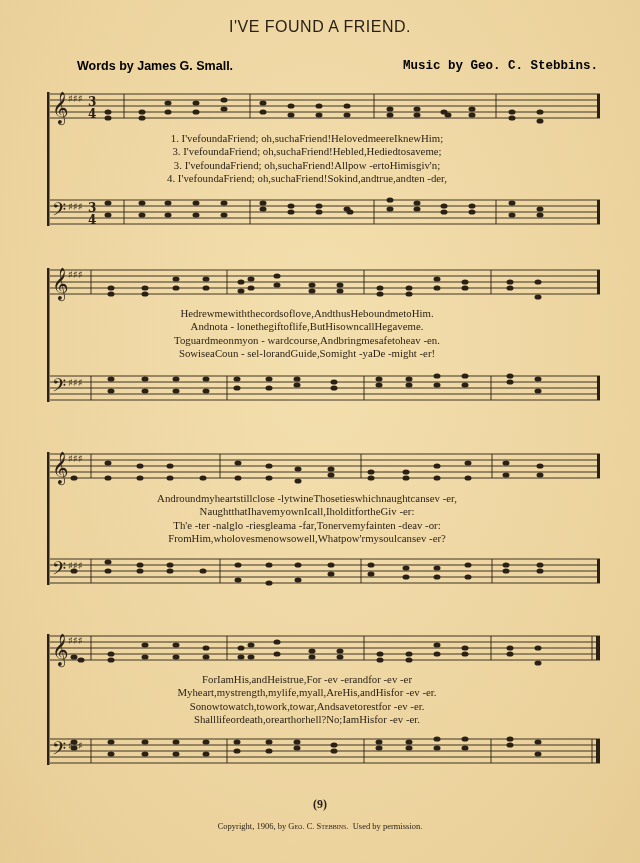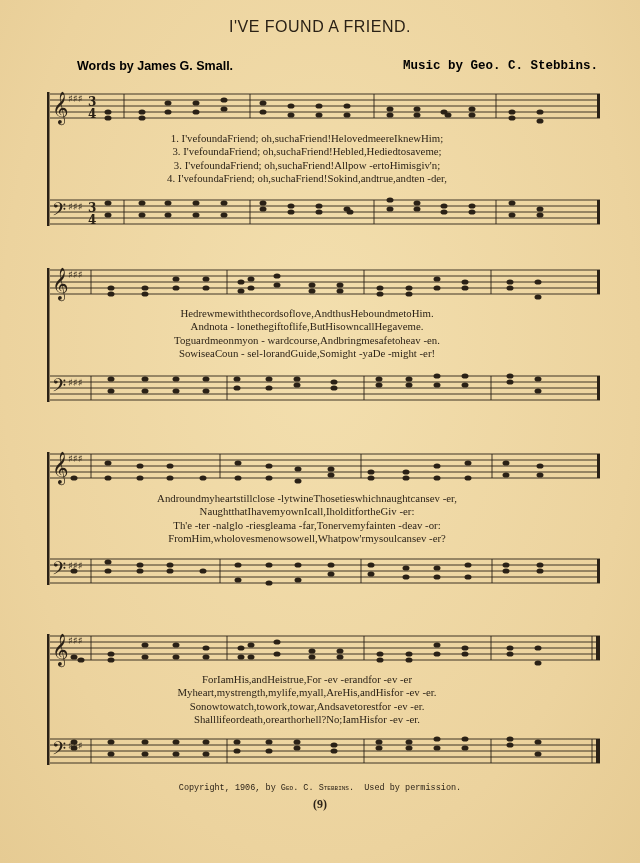--- a/index.html
+++ b/index.html
@@ -32,7 +32,7 @@
       position:absolute; left:0; width:640px; text-align:center;
       font-family:"Liberation Serif", serif; color:#2c2318;
     }
-    .copyright { top:783px; font-size:8.5px;font-family:Liberation Mono, monospace; }
+    .copyright { top:821px; font-size:8.5px; }
     .copyright .sc { font-variant:small-caps; }
     .pagenum { top:797px; font-size:12px; font-weight:bold; }
   </style>

